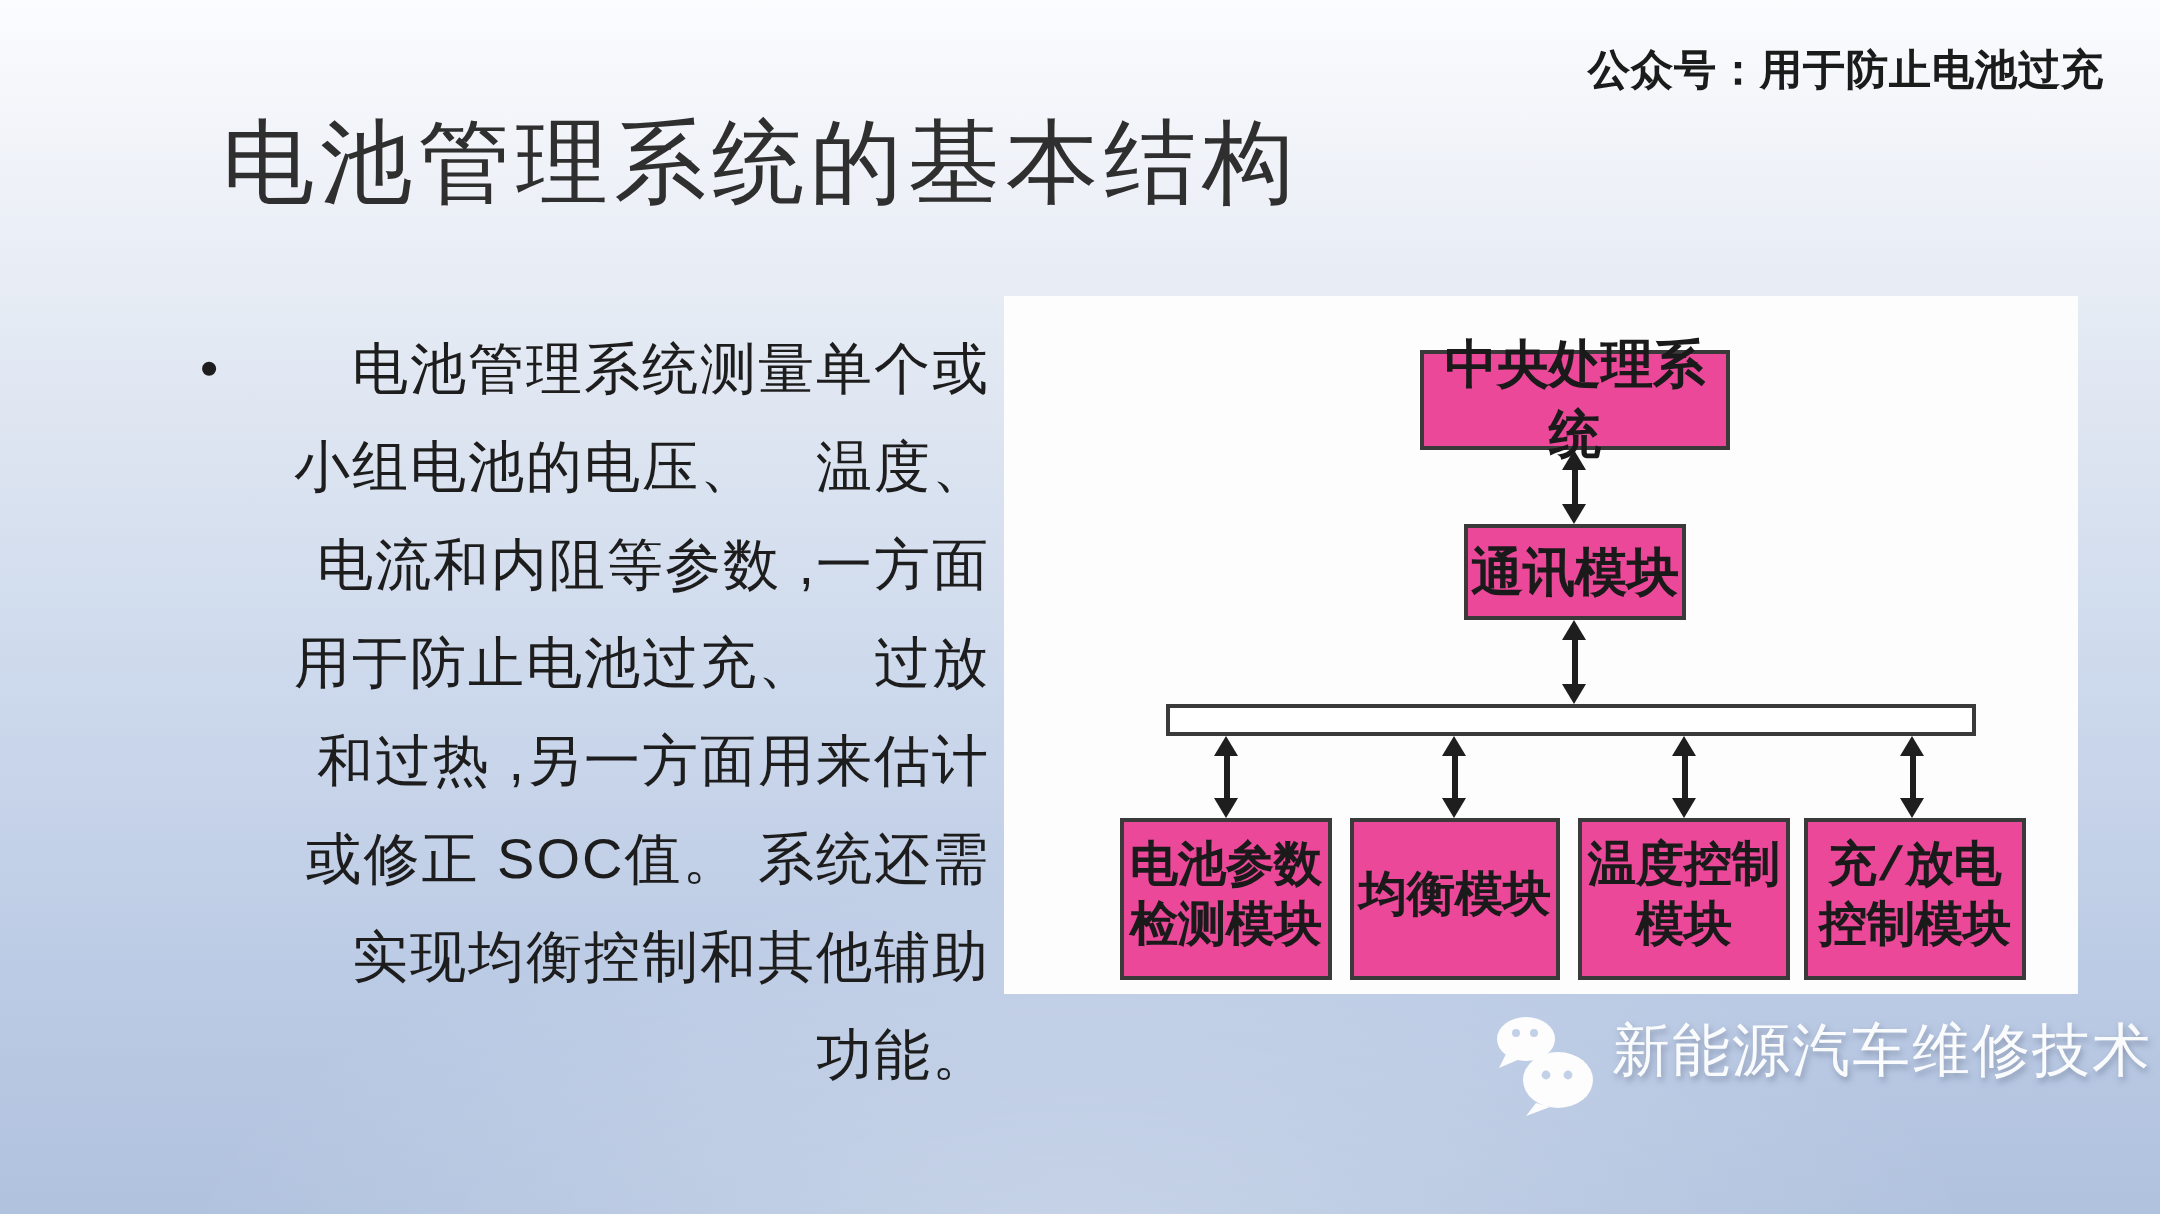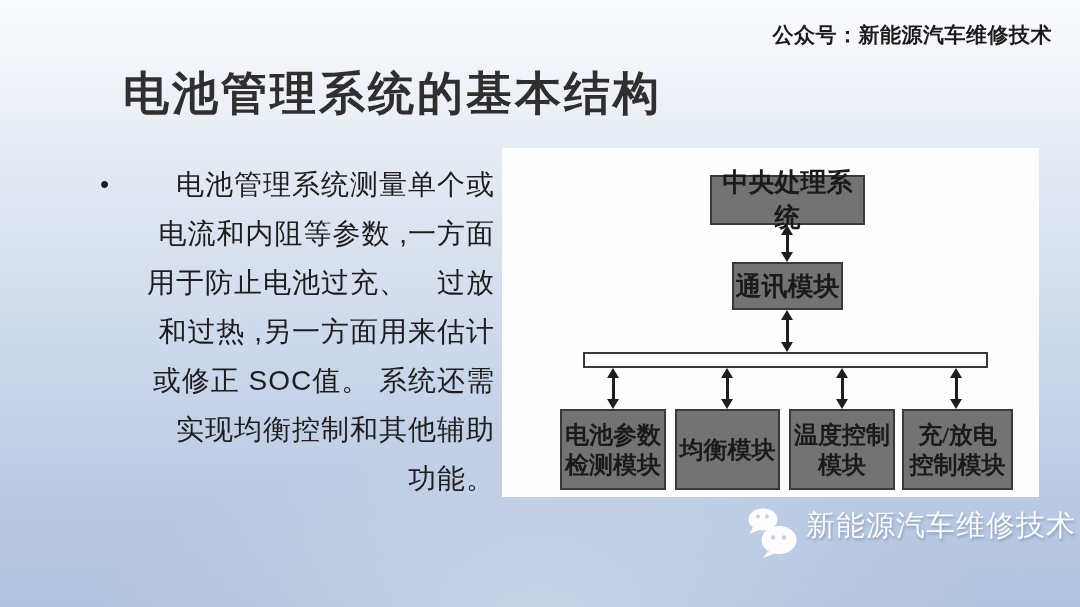--- a/index.html
+++ b/index.html
@@ -148,7 +148,7 @@
 
 <div class="slide">
 
-  <div class="watermark">公众号：新能源汽车维修技术</div>
+  <div class="watermark">公众号：用于防止电池过充</div>
 
   <h1 class="title">电池管理系统的基本结构</h1>
 

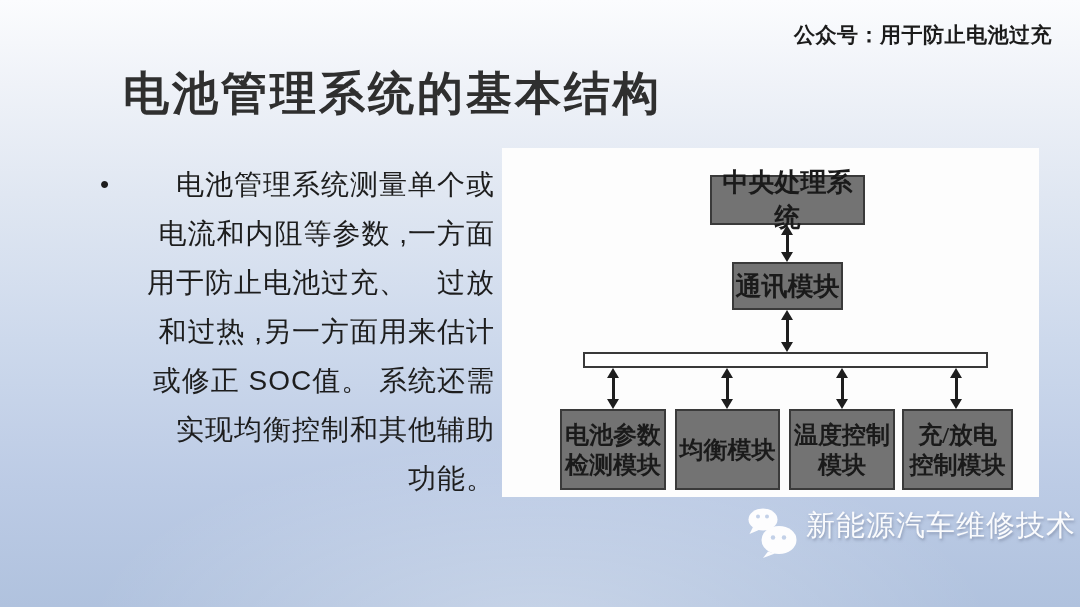--- a/index.html
+++ b/index.html
@@ -32,9 +32,9 @@
     position: absolute;
     left: 111px;
     top: 51px;
-    margin: 12px;
+    margin: 0;
     font-size: 46px;
-    font-weight: 700;
+    font-weight: 400;
     letter-spacing: 3px;
     color: #2f2f2f;
   }

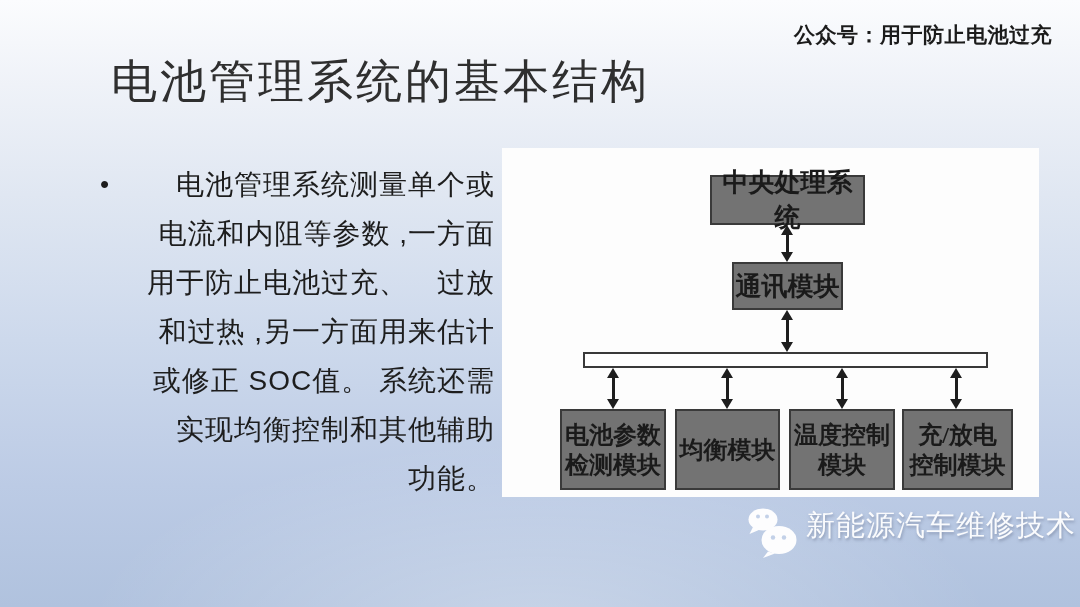--- a/index.html
+++ b/index.html
@@ -74,14 +74,14 @@
   }
   .dbox {
     position: absolute;
-    background: #737373;
+    background: #ec4899;
     border: 2px solid #3a3a3a;
     display: flex;
     align-items: center;
     justify-content: center;
     text-align: center;
     color: #1a1a1a;
-    font-family: Liberation Serif, serif;
+    font-family: Liberation Mono, monospace;
     font-weight: 700;
     white-space: pre-line;
   }

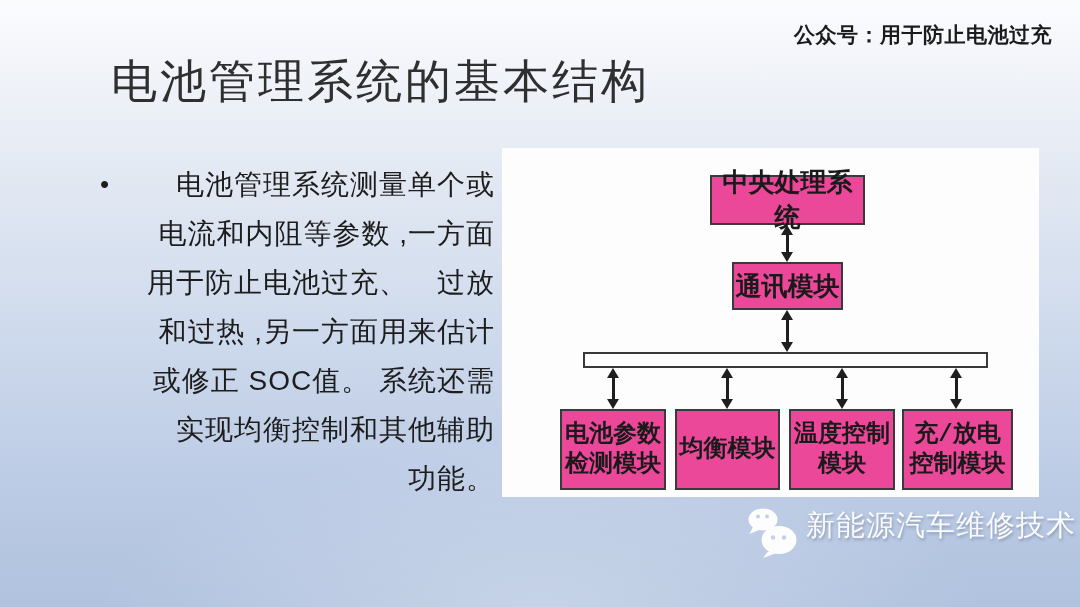--- a/index.html
+++ b/index.html
@@ -156,6 +156,7 @@
     <span class="bullet">•</span>
     <div class="lines">
       <div class="line">电池管理系统测量单个或</div>
+      <div class="line">小组电池的电压、　温度、</div>
       <div class="line">电流和内阻等参数 ,一方面</div>
       <div class="line">用于防止电池过充、　过放</div>
       <div class="line">和过热 ,另一方面用来估计</div>

